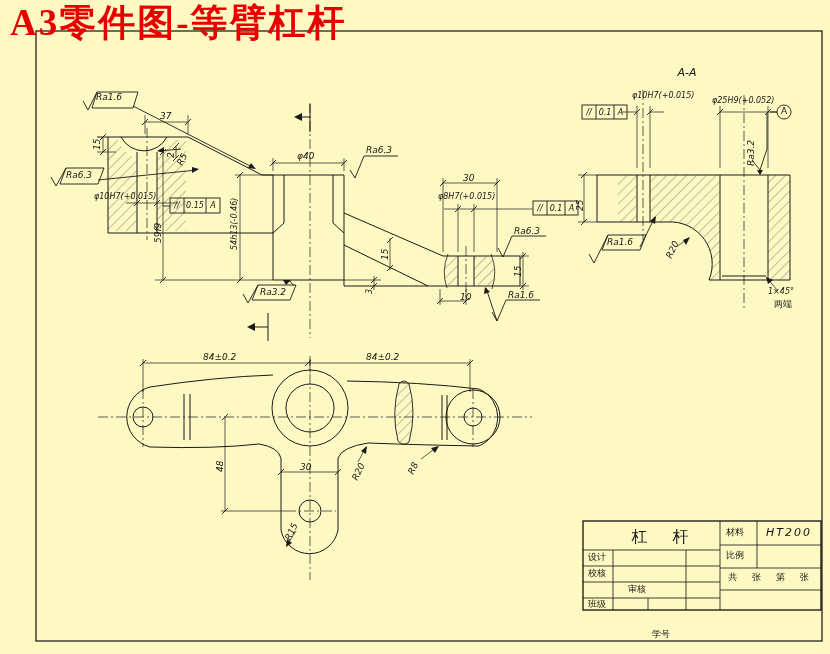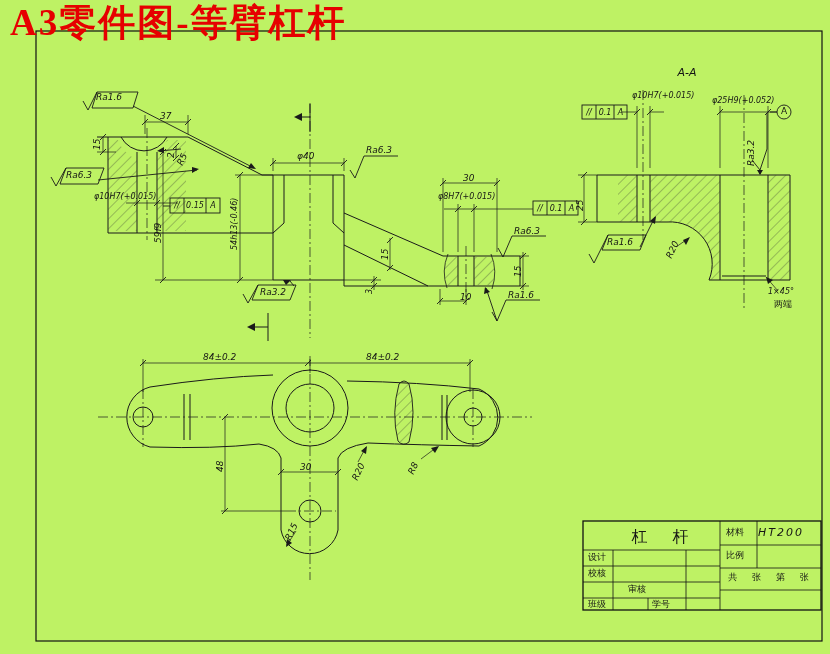--- a/index.html
+++ b/index.html
@@ -3,7 +3,7 @@
 <meta charset="utf-8">
 <style>
   html,body{margin:0;padding:0;background:#fff;}
-  #stage{position:relative;width:830px;height:654px;background:#bef264;overflow:hidden;
+  #stage{position:relative;width:830px;height:654px;background:#fef9c3;overflow:hidden;
          font-family:"DejaVu Sans",sans-serif;}
   #stage svg{position:absolute;left:0;top:0;}
   .lbl{position:absolute;font-style:italic;font-size:9px;color:#141414;white-space:nowrap;line-height:1;}

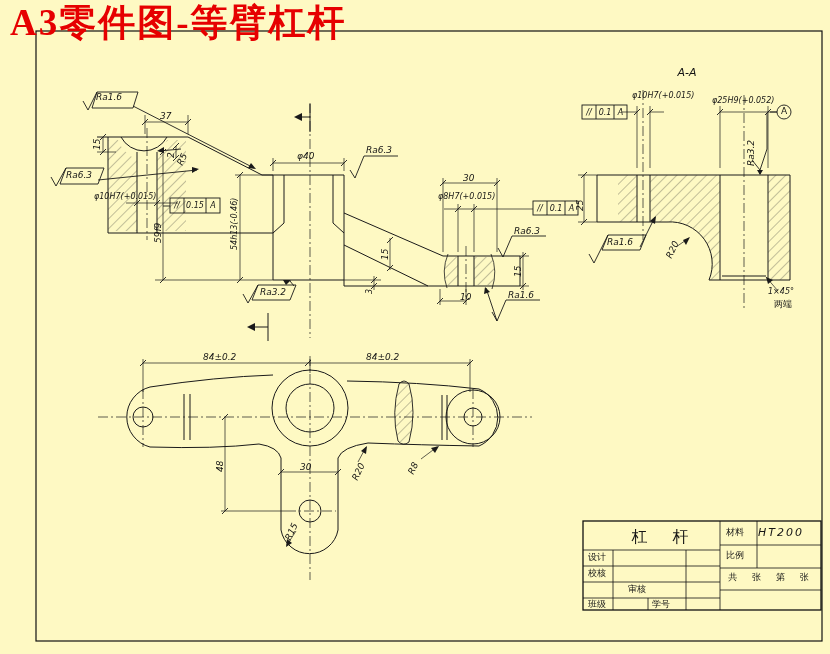--- a/index.html
+++ b/index.html
@@ -307,7 +307,7 @@
 
 <div class="lbl tbname ctr" style="left:615px;top:529px;width:100px;">杠 杆</div>
 <div class="lbl cn" style="left:726px;top:528px;">材料</div>
-<div class="lbl ht ctr" style="left:758px;top:527px;width:42px;">HT200</div>
+<div class="lbl ht ctr" style="left:758px;top:527px;width:62px;">HT200</div>
 <div class="lbl cn" style="left:726px;top:551px;">比例</div>
 <div class="lbl sheetnote ctr" style="left:722px;top:573px;width:99px;">共 张 第 张</div>
 <div class="lbl cn" style="left:588px;top:553px;">设计</div>

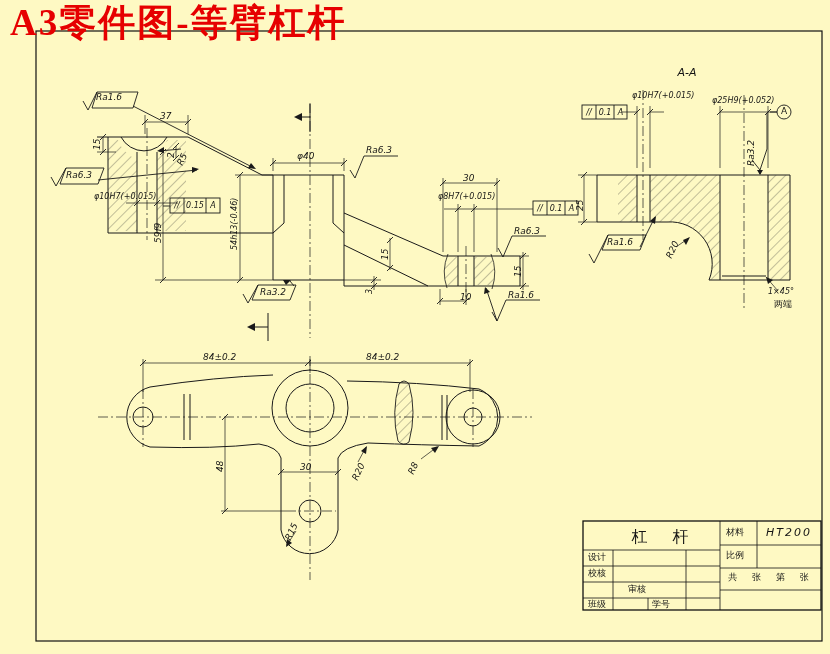--- a/index.html
+++ b/index.html
@@ -314,7 +314,7 @@
 <div class="lbl cn" style="left:588px;top:569px;text-align:right;">校核</div>
 <div class="lbl cn" style="left:588px;top:585px;margin-left:40px;">审核</div>
 <div class="lbl cn" style="left:588px;top:600px;">班级</div>
-<div class="lbl cn" style="left:652px;top:600px;">学号</div>
+<div class="lbl cn" style="left:652px;top:630px;">学号</div>
 
 </div>
 

